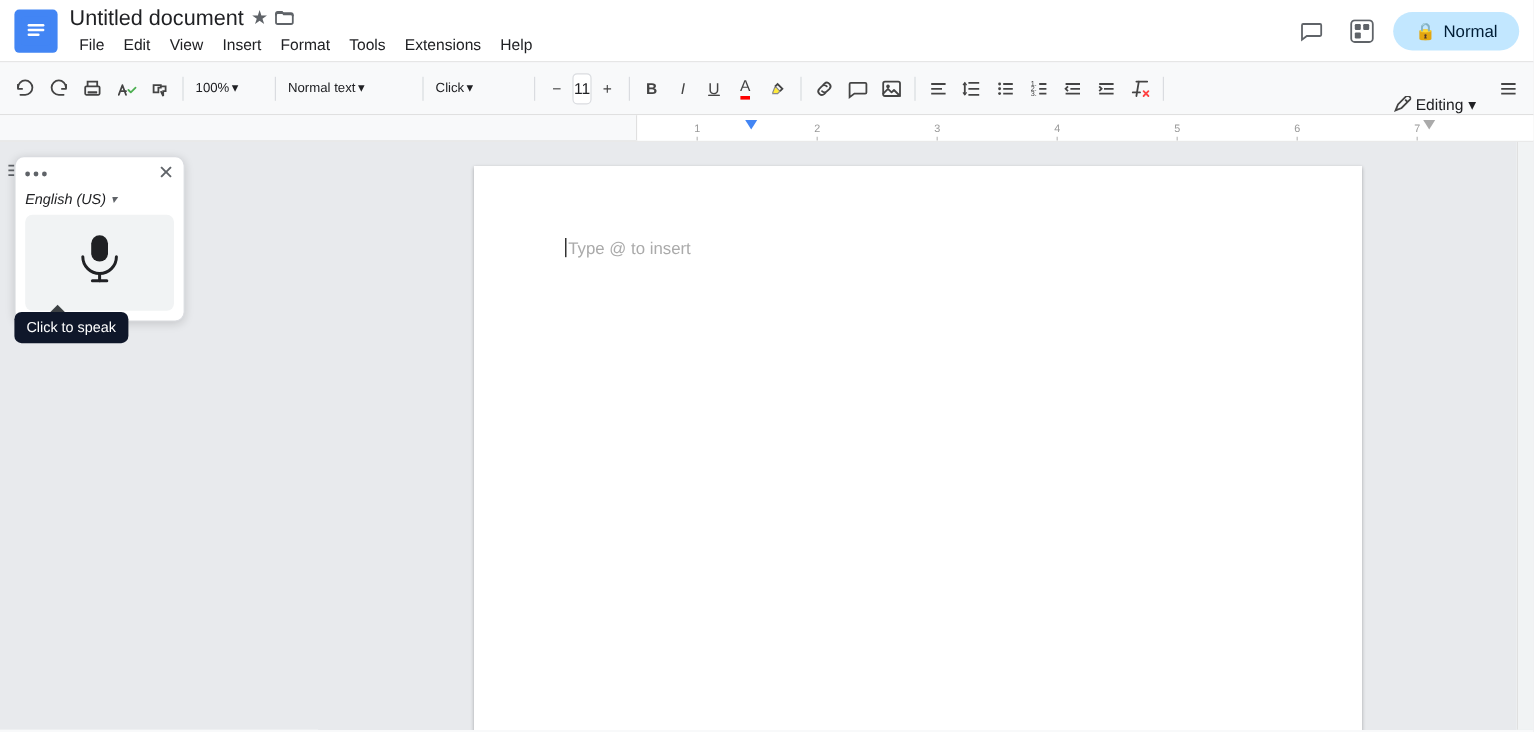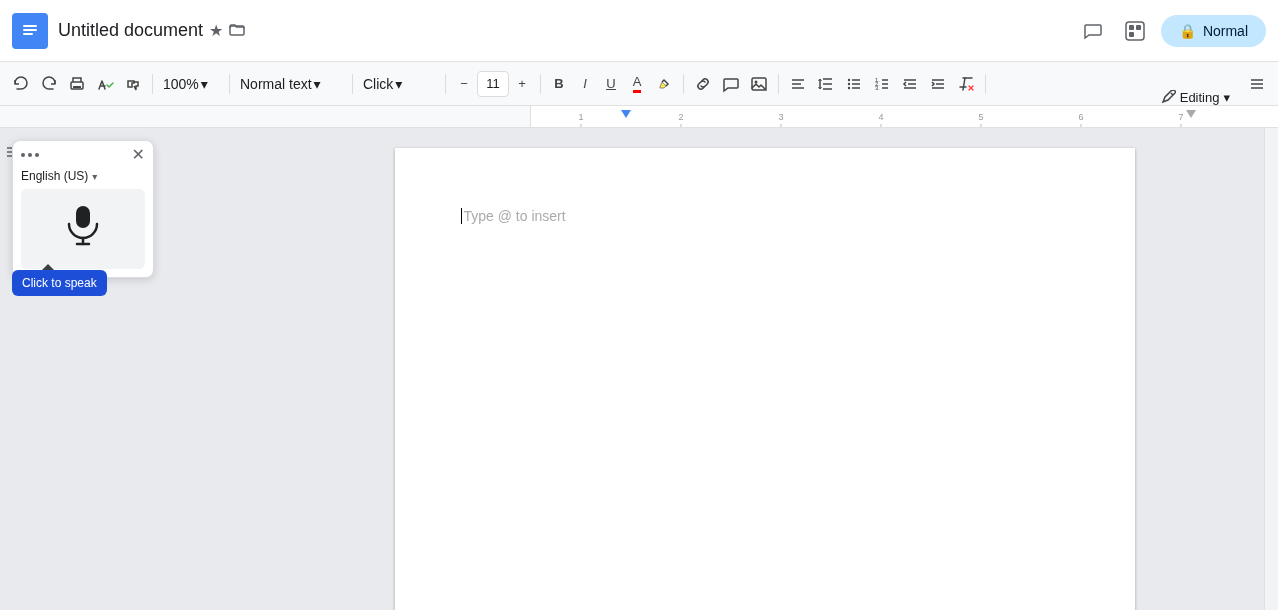--- a/index.html
+++ b/index.html
@@ -11,7 +11,7 @@
       align-items: center;
       padding: 6px 12px;
       background: #fff;
-      height: 62px;
+      height: 52px;
       border-bottom: 1px solid #e0e0e0;
     }
     #app-logo {

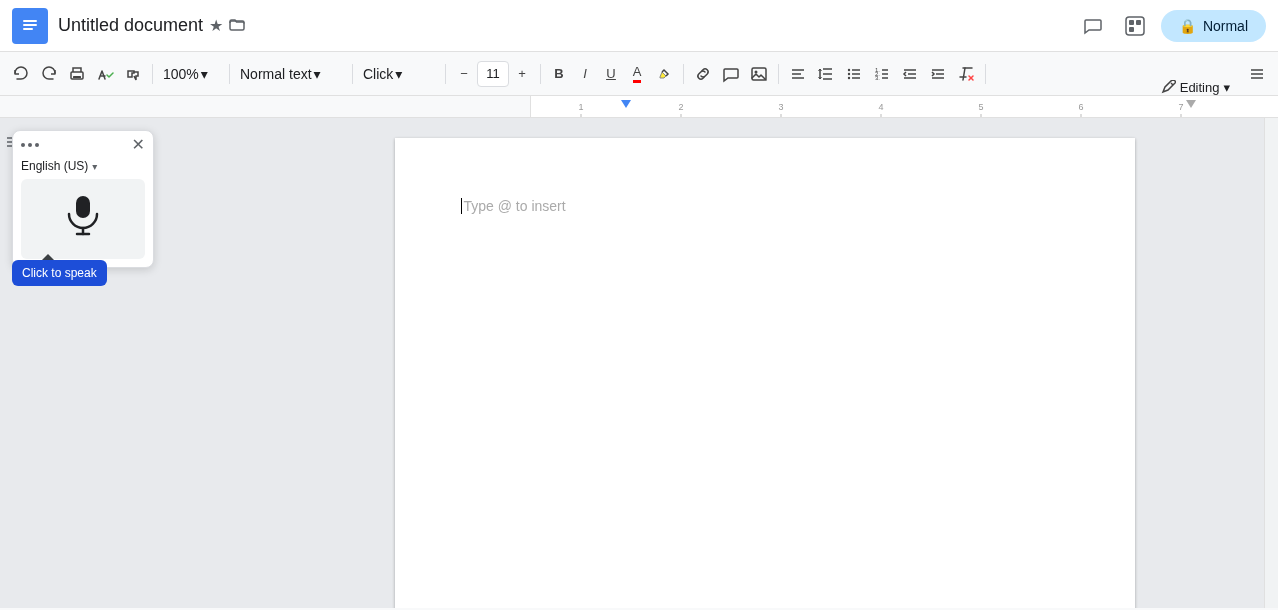--- a/index.html
+++ b/index.html
@@ -232,6 +232,16 @@
           <path d="M1 6V4.5C1 3.67 1.67 3 2.5 3H6L7.5 5H13.5C14.33 5 15 5.67 15 6.5V6" stroke="#5f6368" stroke-width="1.5"></path>
         </svg>
       </span>
+    </div>
+    <div id="menu-bar">
+      <span class="menu-item">File</span>
+      <span class="menu-item">Edit</span>
+      <span class="menu-item">View</span>
+      <span class="menu-item">Insert</span>
+      <span class="menu-item">Format</span>
+      <span class="menu-item">Tools</span>
+      <span class="menu-item">Extensions</span>
+      <span class="menu-item">Help</span>
     </div>
   </div>
   <div id="title-bar-right">

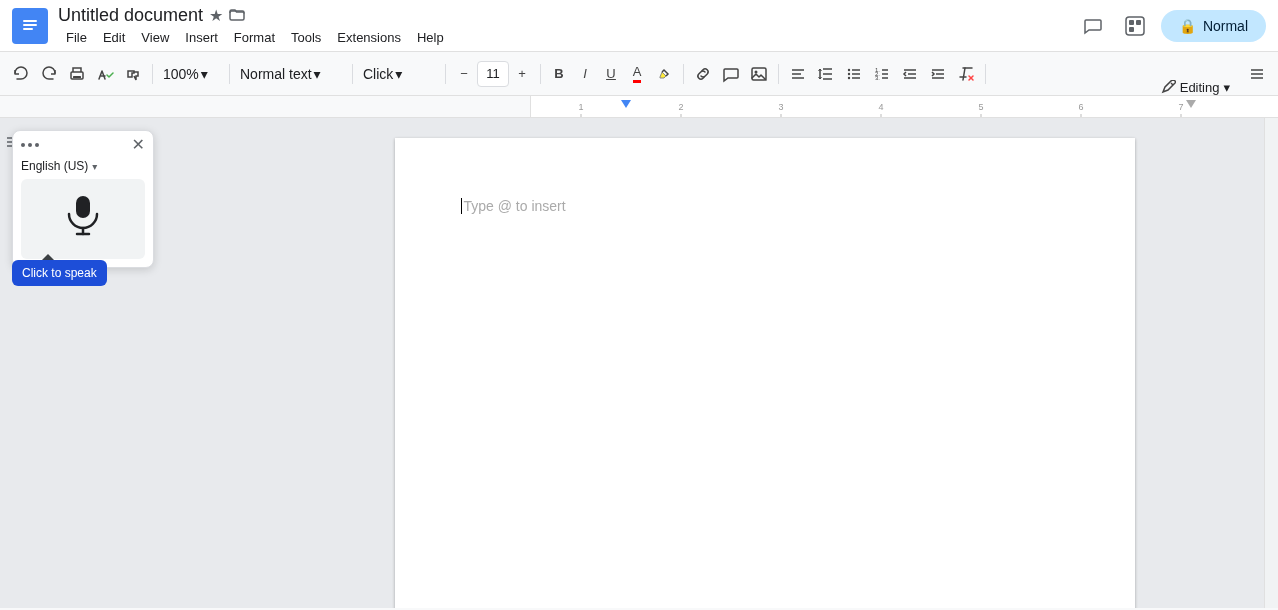--- a/index.html
+++ b/index.html
@@ -58,7 +58,7 @@
     .tb-divider { width: 1px; height: 20px; background: #dadce0; margin: 0 4px; }
     .tb-select {
       height: 30px; border: none; background: transparent; cursor: pointer;
-      border-radius: 4px; font-size: 14px; color: #202124; padding: 0 4px;
+      border-radius: 4px; font-size: 11px; color: #202124; padding: 0 4px;
       display: flex; align-items: center; gap: 2px;
     }
     #zoom-select { min-width: 64px; }

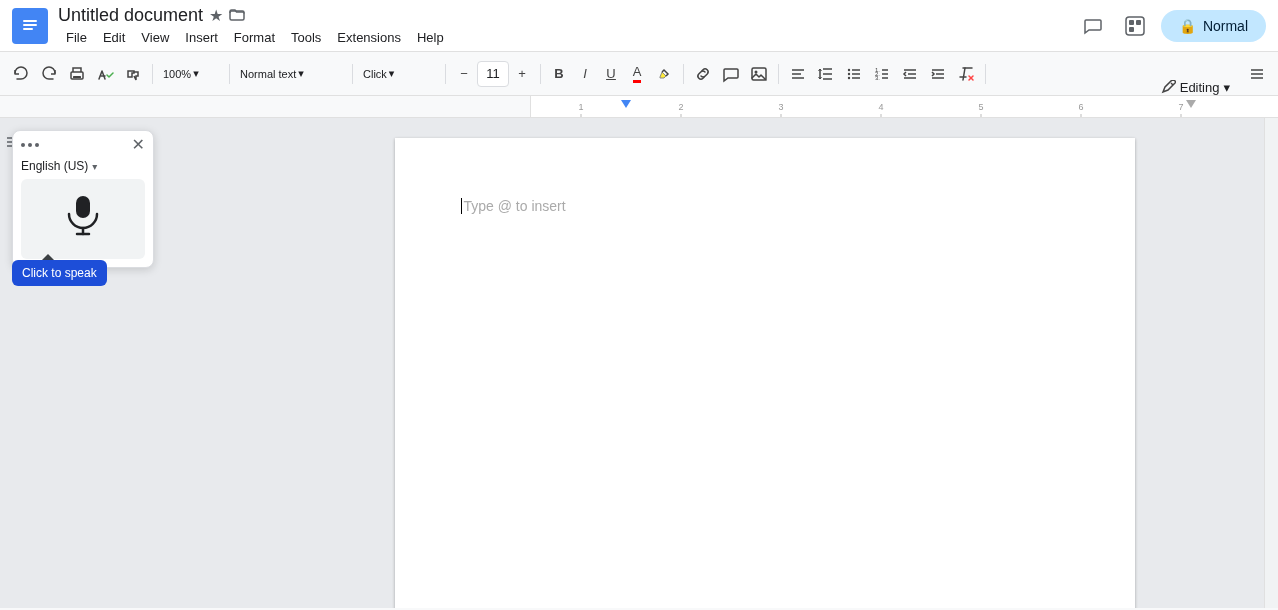--- a/index.html
+++ b/index.html
@@ -66,7 +66,7 @@
     #font-select { min-width: 80px; }
     #font-size-area { display: flex; align-items: center; gap: 1px; }
     #font-size-input {
-      width: 32px; height: 26px; border: 1px solid #dadce0; border-radius: 4px;
+      width: 16px; height: 26px; border: 1px solid #dadce0; border-radius: 4px;
       text-align: center; font-size: 13px; color: #202124;
     }
     .tb-bold { font-weight: 700; }

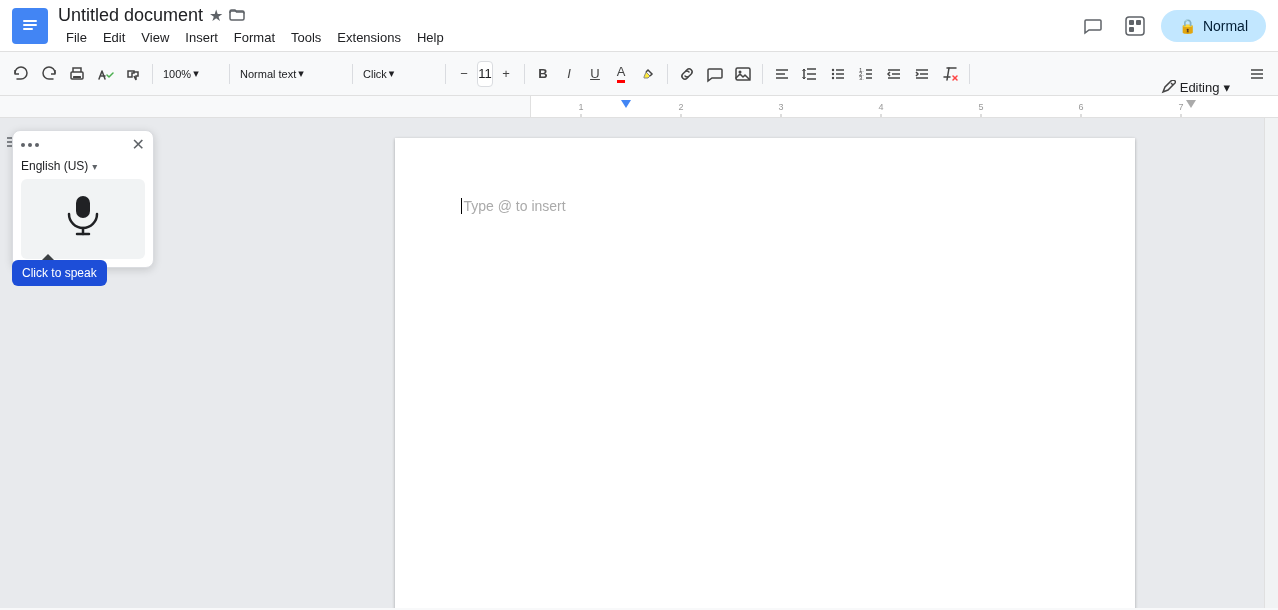--- a/index.html
+++ b/index.html
@@ -125,7 +125,7 @@
     #voice-close { color: #5f6368; cursor: pointer; font-size: 16px; line-height: 1; border: none; background: transparent; }
     #voice-lang-select {
       display: flex; align-items: center; gap: 4px;
-      padding: 2px 8px 6px 8px; font-size: 12px; color: #202124; cursor: pointer;
+      padding: 2px 8px 6px 8px; font-size: 12px; color: #202124; cursor: pointer; font-style: italic;
     }
     #voice-lang-chevron { font-size: 10px; color: #5f6368; }
     #voice-mic-area {

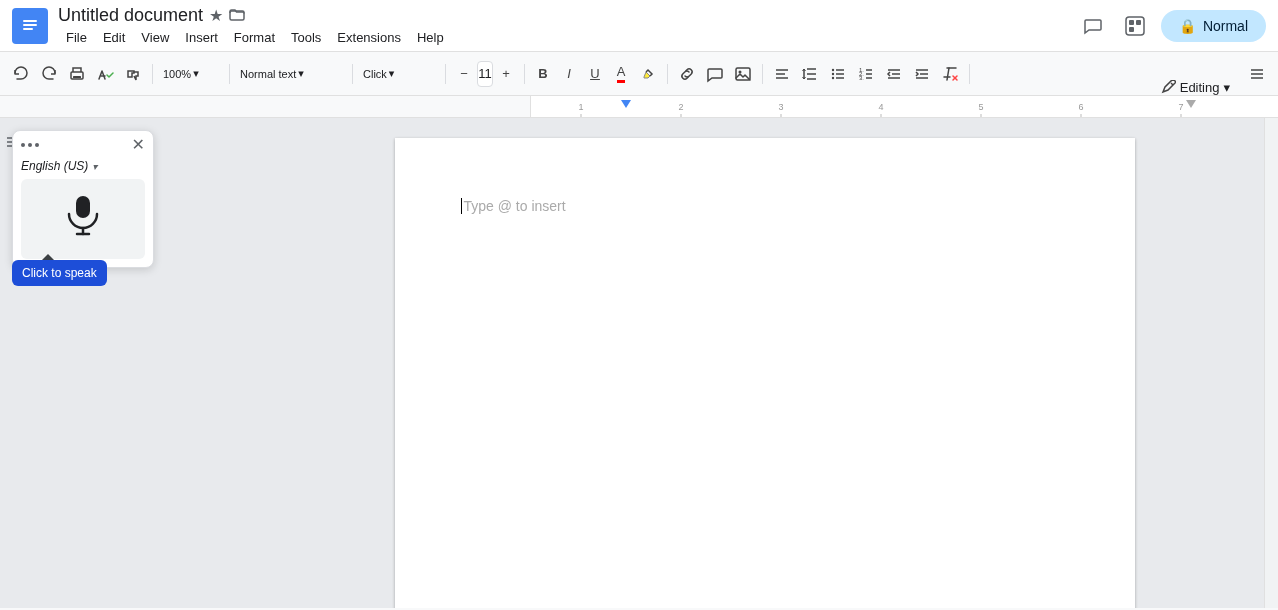--- a/index.html
+++ b/index.html
@@ -183,7 +183,7 @@
       font-style: normal;
       position: absolute;
       top: 60px;
-      left: 66px;
+      left: 76px;
     }
     #doc-cursor {
       display: inline-block;

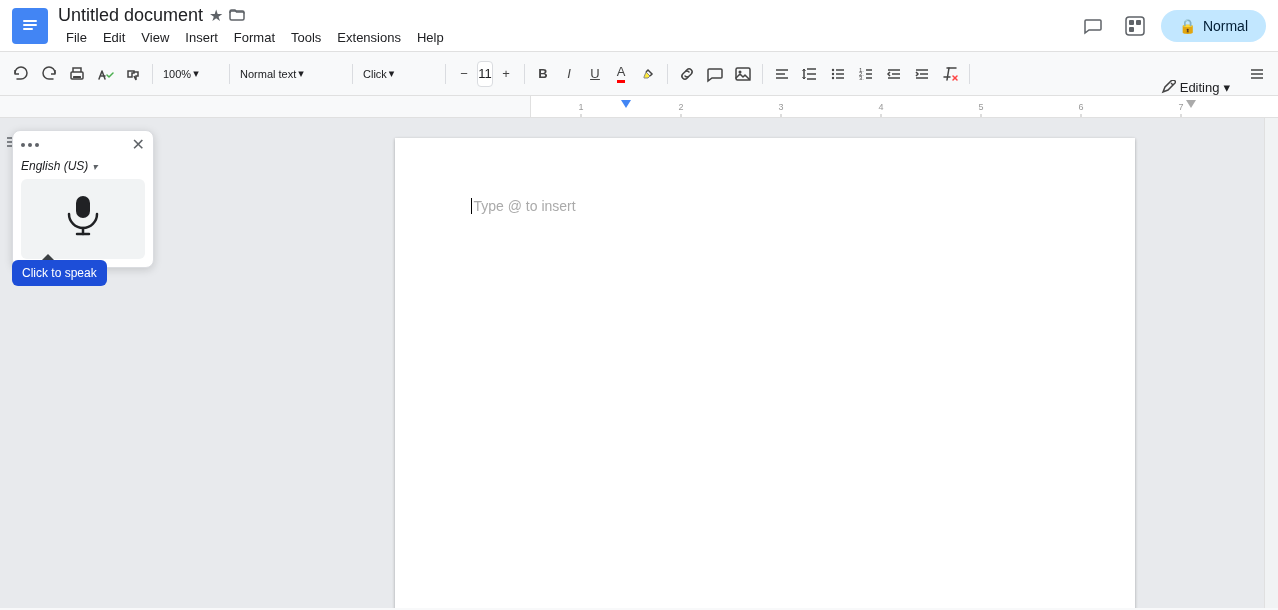--- a/index.html
+++ b/index.html
@@ -141,7 +141,7 @@
       position: absolute;
       top: calc(12px + 130px);
       left: 12px;
-      background: #1d4ed8;
+      background: #0f172a;
       color: #fff;
       font-size: 12px;
       padding: 6px 10px;

